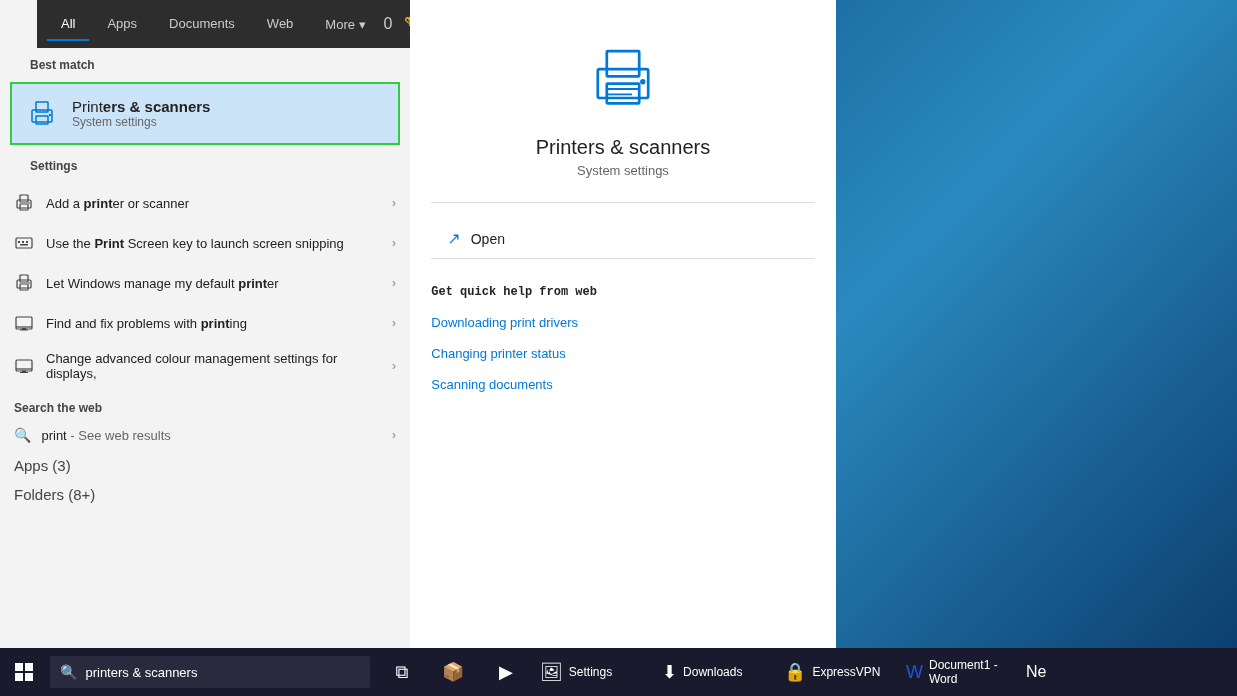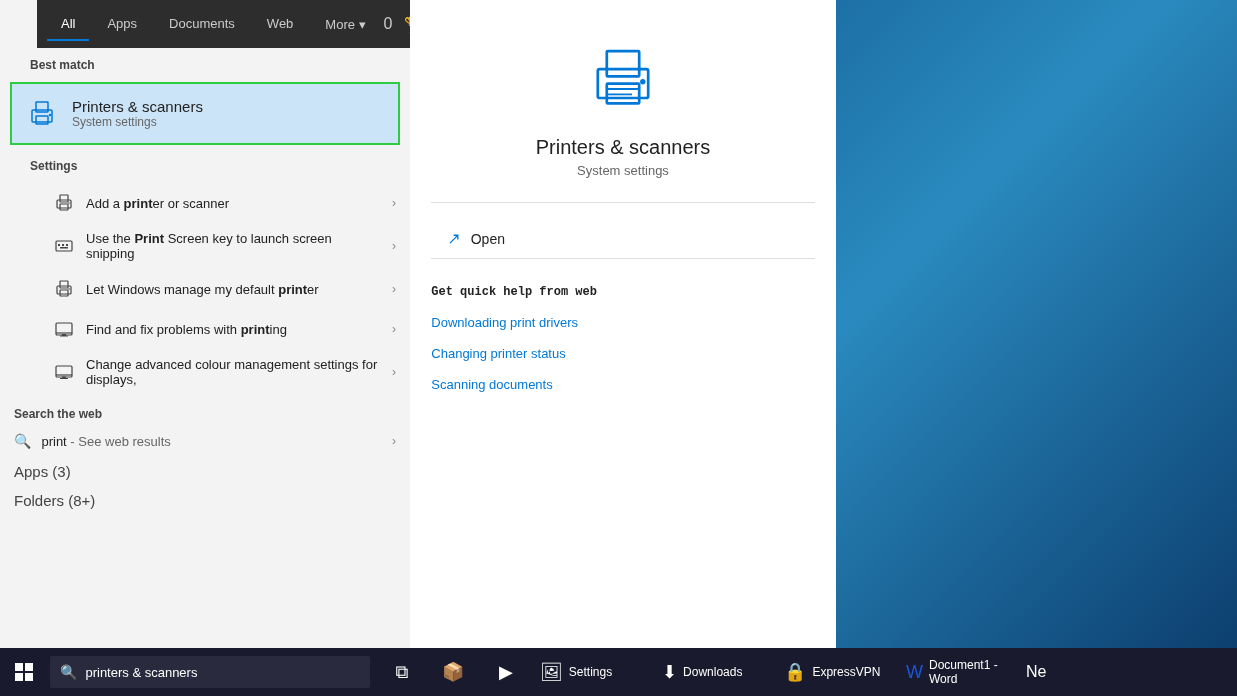--- a/index.html
+++ b/index.html
@@ -393,7 +393,7 @@
     }
 
     
-    b { font-weight: 400; }
+    b { font-weight: 700; }
   </style>
 </head>
 <body>

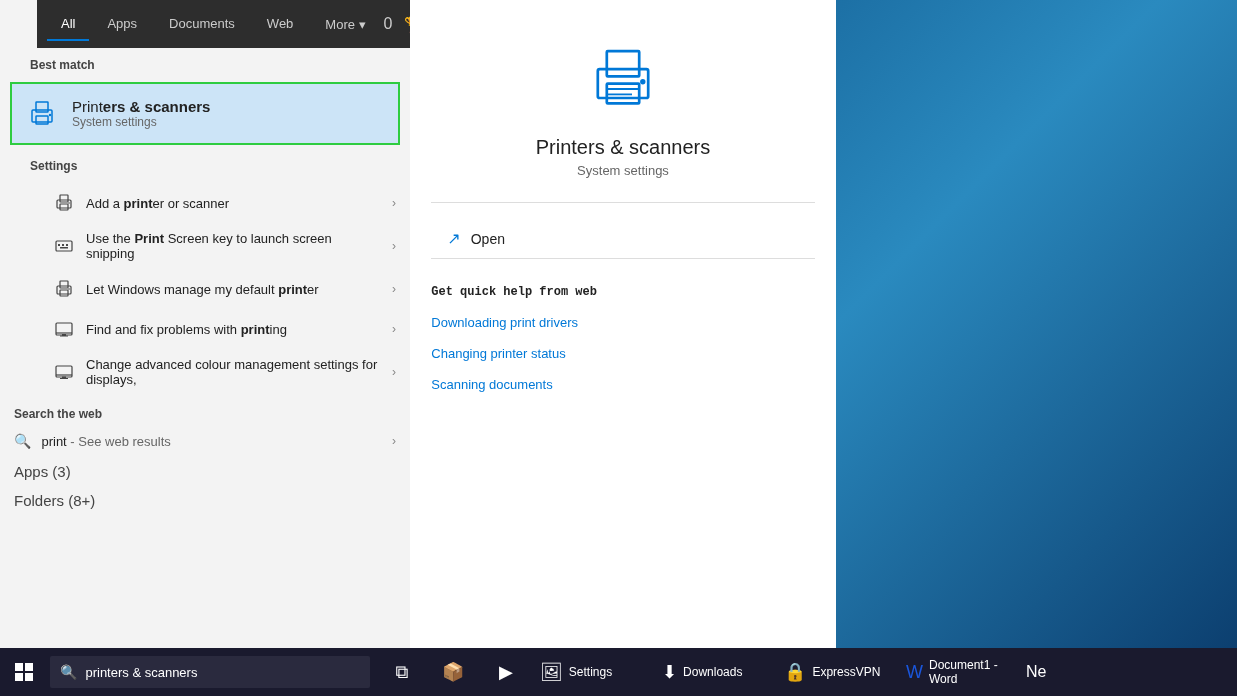--- a/index.html
+++ b/index.html
@@ -247,7 +247,6 @@
       cursor: pointer;
       gap: 12px;
       min-height: 40px;
-      margin-left: 40px;
     }
 
     .settings-item-icon {

